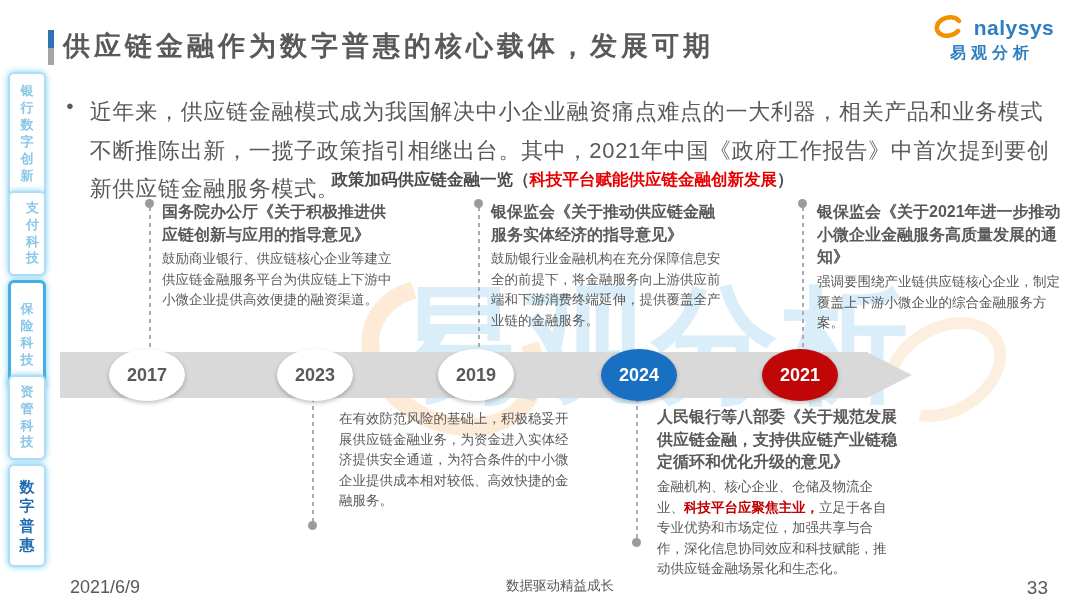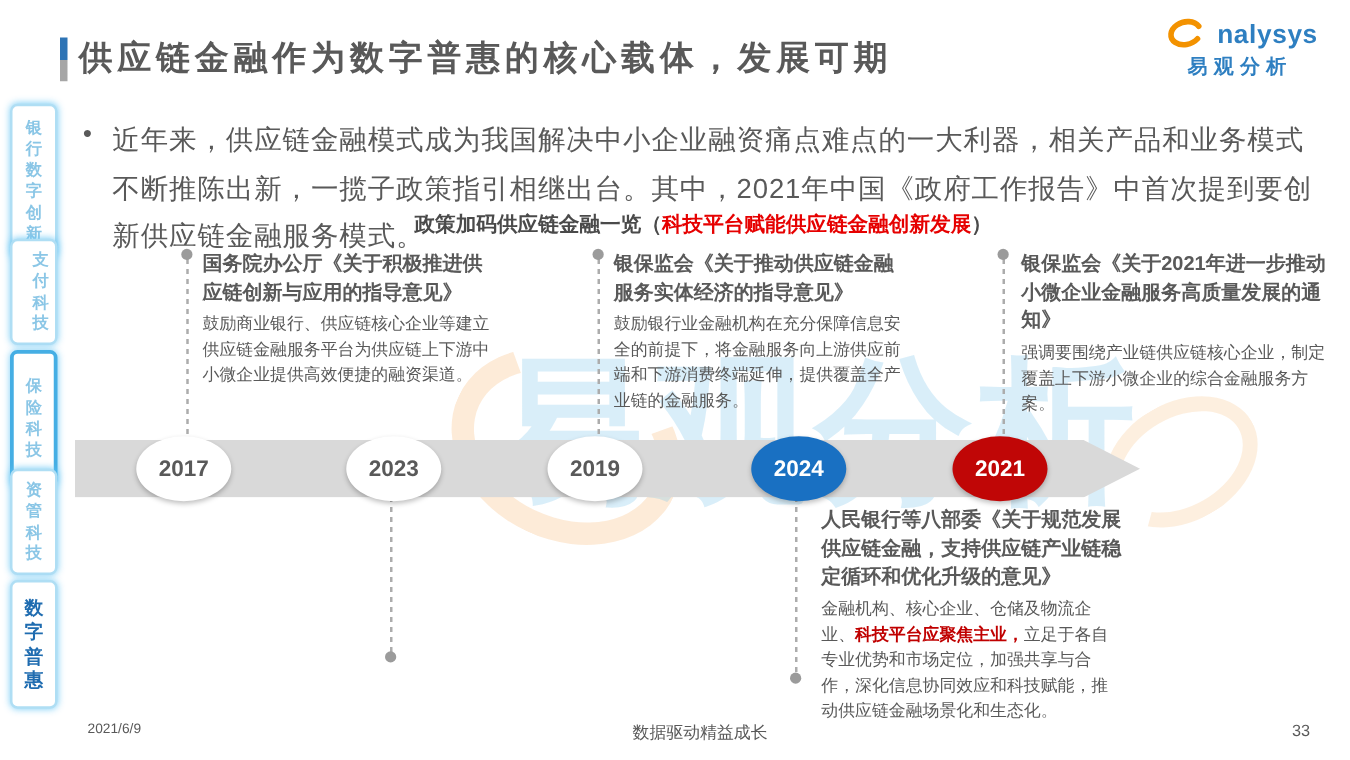--- a/index.html
+++ b/index.html
@@ -97,7 +97,7 @@
     <div class="logo-cn">易观分析</div>
   </div>
 
-  <div class="tab" style="top:83px;height:124px;">
+  <div class="tab" style="top:72px;height:124px;">
     <span class="tab-label">银行数字创新</span>
   </div>
   <div class="tab" style="top:191px;height:85px;padding-left:11px;">

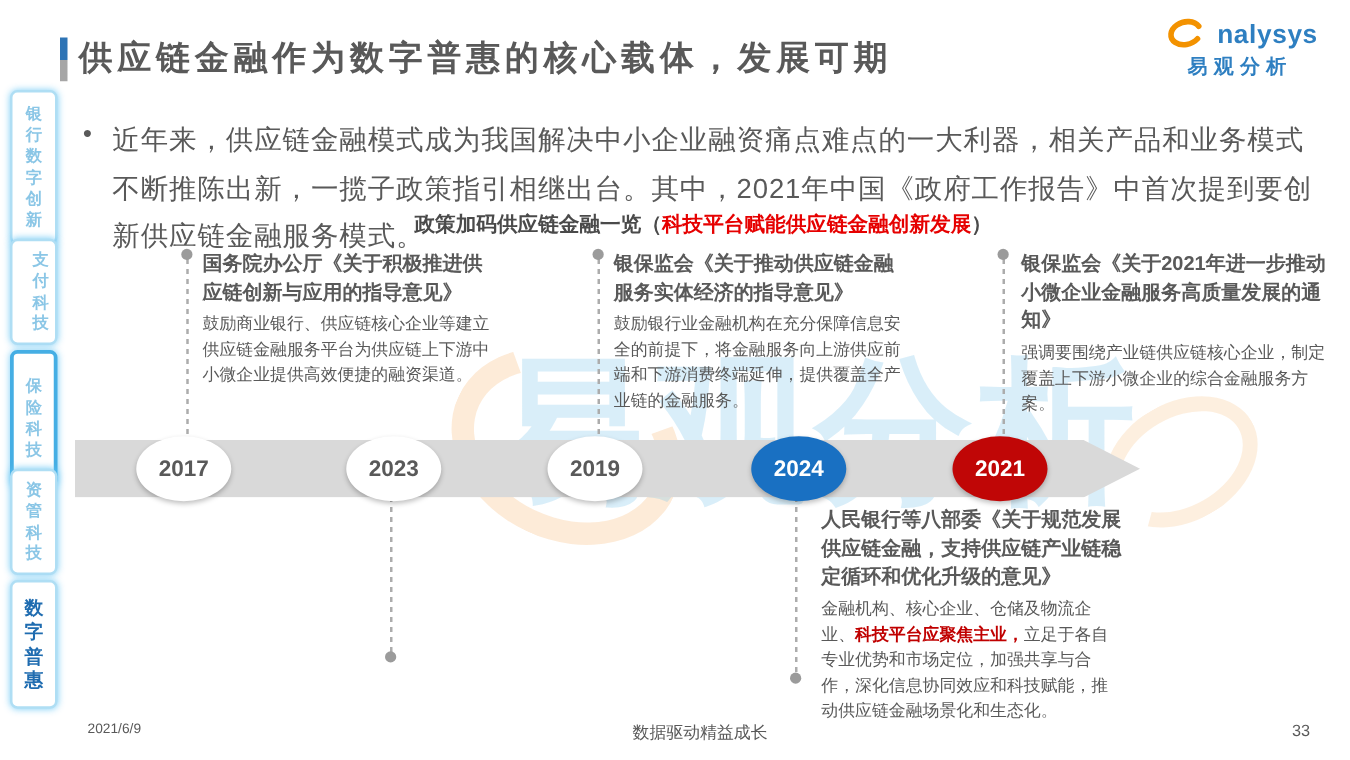--- a/index.html
+++ b/index.html
@@ -157,6 +157,7 @@
   </div>
 
   <div class="evt" style="left:339px;top:406px;width:234px;">
+    <div class="evt-body">在有效防范风险的基础上，积极稳妥开展供应链金融业务，为资金进入实体经济提供安全通道，为符合条件的中小微企业提供成本相对较低、高效快捷的金融服务。</div>
   </div>
 
   <div class="evt" style="left:657px;top:406px;width:240px;">

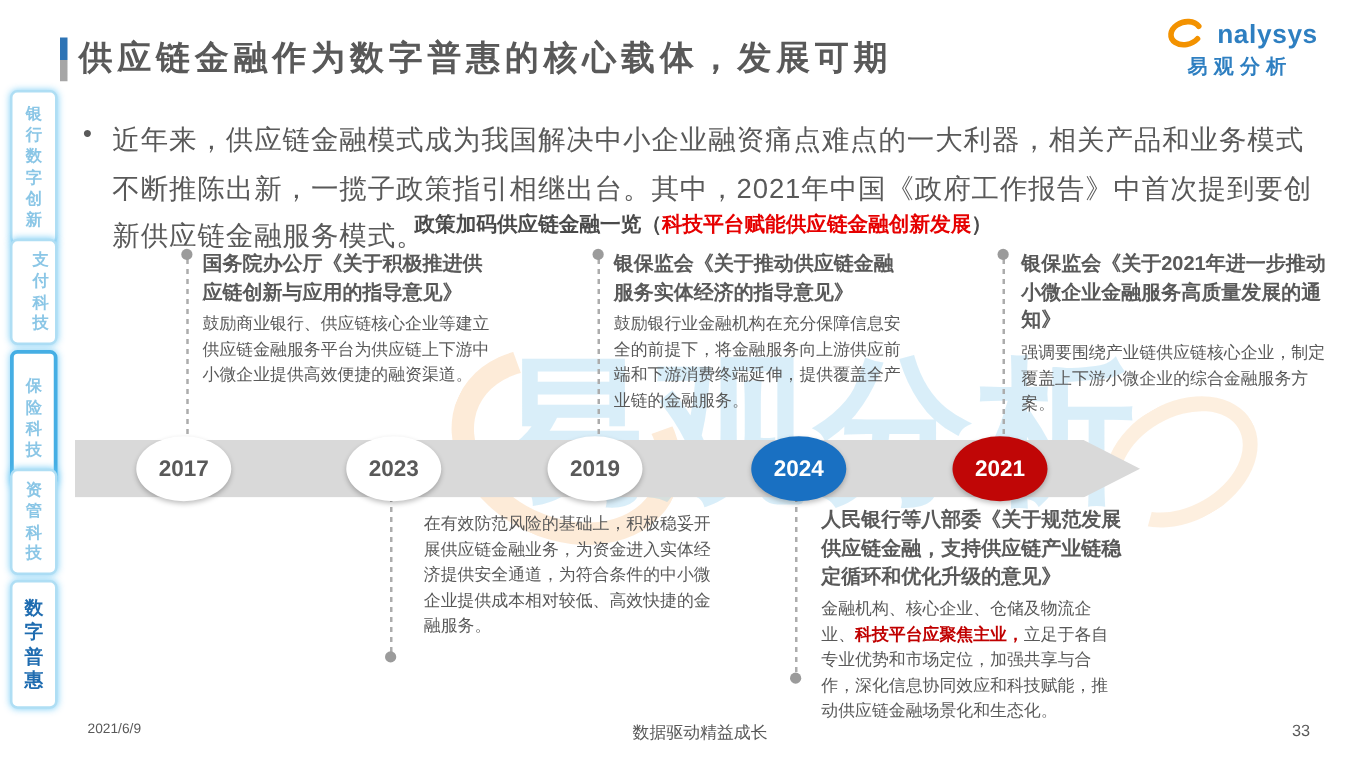--- a/index.html
+++ b/index.html
@@ -68,7 +68,7 @@
   .red-strong { color:#C00000; font-weight:bold; }
 
   
-  .footer-date   { position:absolute; left:70px;  top:577px; font-size:11px; color:#595959; z-index:2; }
+  .footer-date   { position:absolute; left:70px;  top:577px; font-size:18px; color:#595959; z-index:2; }
   .footer-center { position:absolute; left:0; width:100%; top:577px; text-align:center;
                    font-size:13.5px; color:#595959; z-index:2;padding-left:40px; }
   .footer-page   { position:absolute; right:32px; top:577px; font-size:13px; color:#595959; z-index:2; }

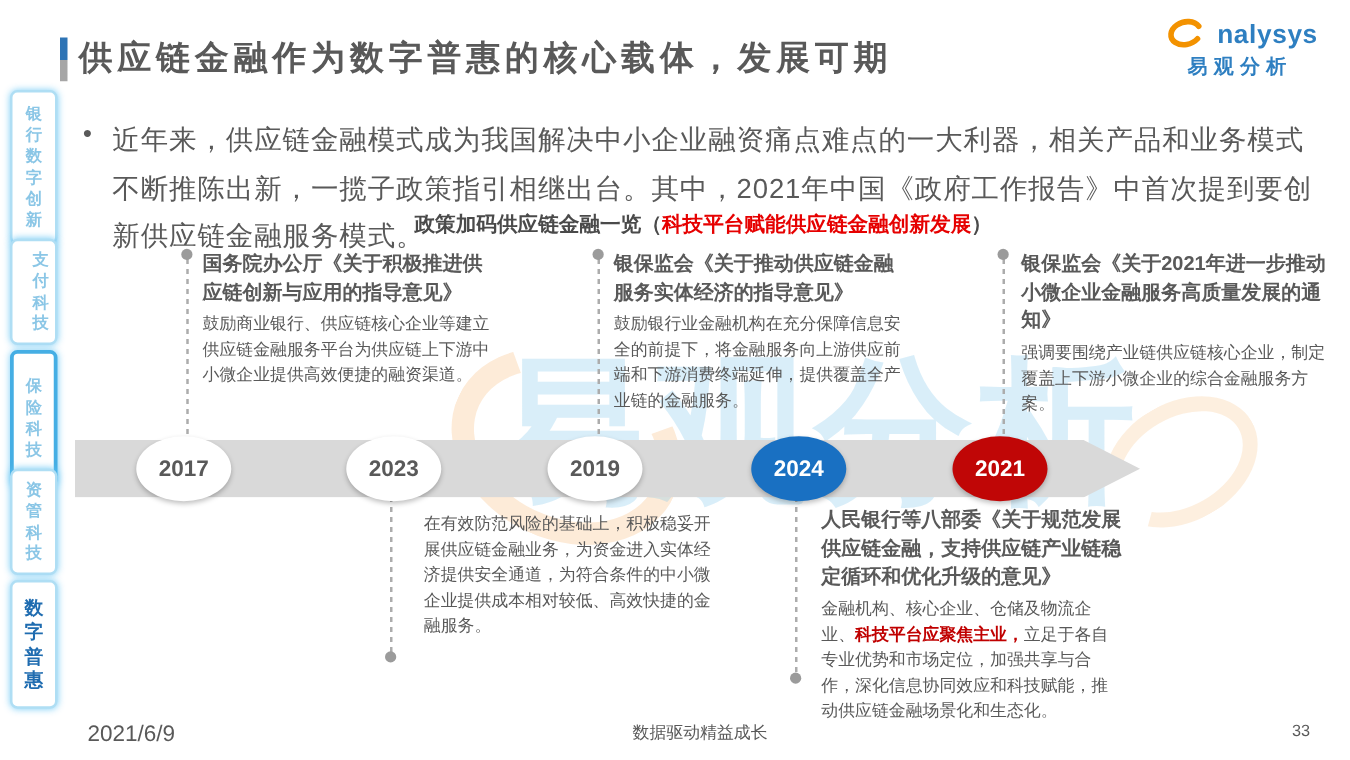--- a/index.html
+++ b/index.html
@@ -71,7 +71,7 @@
   .footer-date   { position:absolute; left:70px;  top:577px; font-size:18px; color:#595959; z-index:2; }
   .footer-center { position:absolute; left:0; width:100%; top:577px; text-align:center;
                    font-size:13.5px; color:#595959; z-index:2;padding-left:40px; }
-  .footer-page   { position:absolute; right:32px; top:577px; font-size:13px; color:#595959; z-index:2; }
+  .footer-page   { position:absolute; right:32px; top:577px; font-size:19px; color:#595959; z-index:2; }
 </style>
 </head>
 <body>

